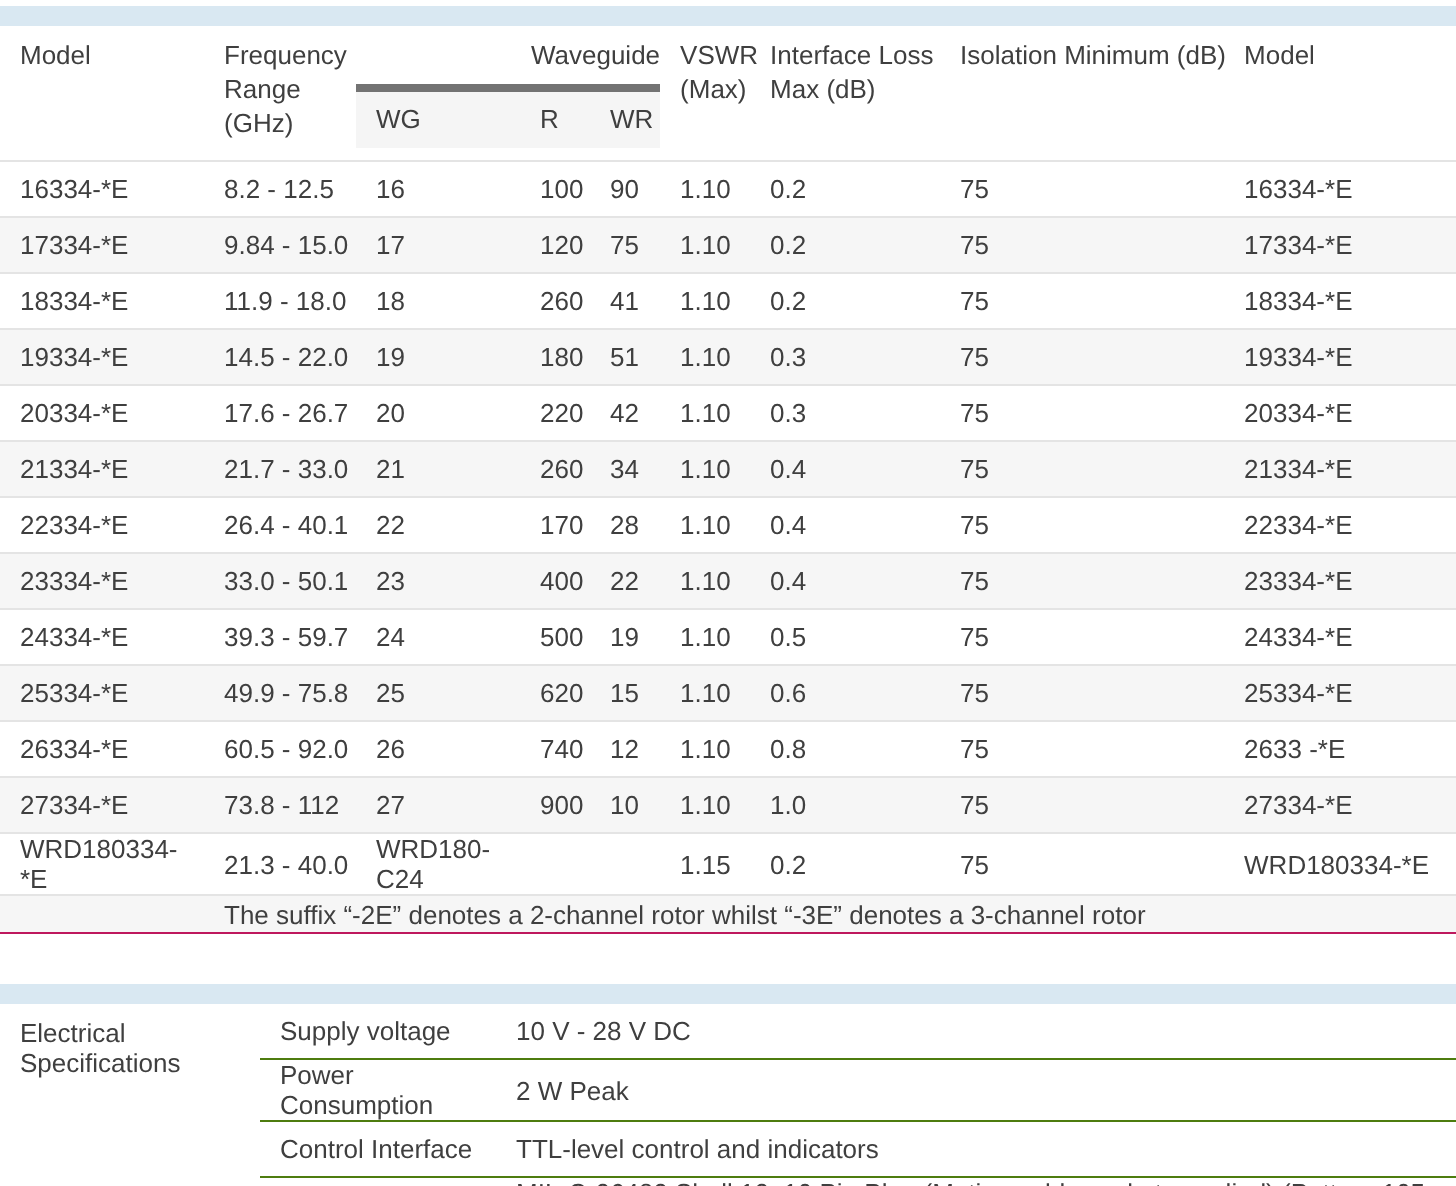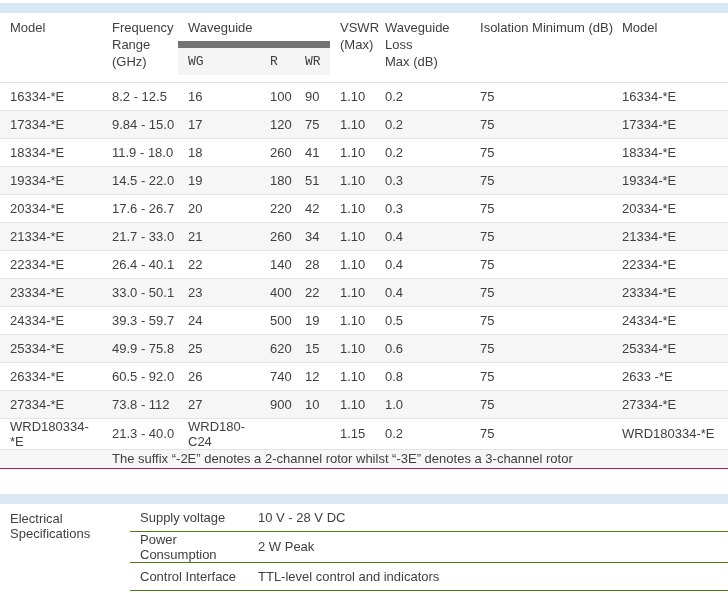--- a/index.html
+++ b/index.html
@@ -22,7 +22,7 @@
   table.main .hrow1{height:31px;}
   table.main .hrow2{height:34px;}
   th.nowrap{white-space:nowrap;}
-  th.wg-group{border-bottom:7px solid #737373;}
+  th.wg-group{border-bottom:4px solid #737373;text-align:right;}
   th.sub{padding:0 0 7px 0 !important;background:#f5f5f5;background-clip:content-box;vertical-align:top;font-family:Liberation Mono, monospace;}
   .subin{display:block;padding-left:10px;line-height:27px;}
   .hl{display:block;}

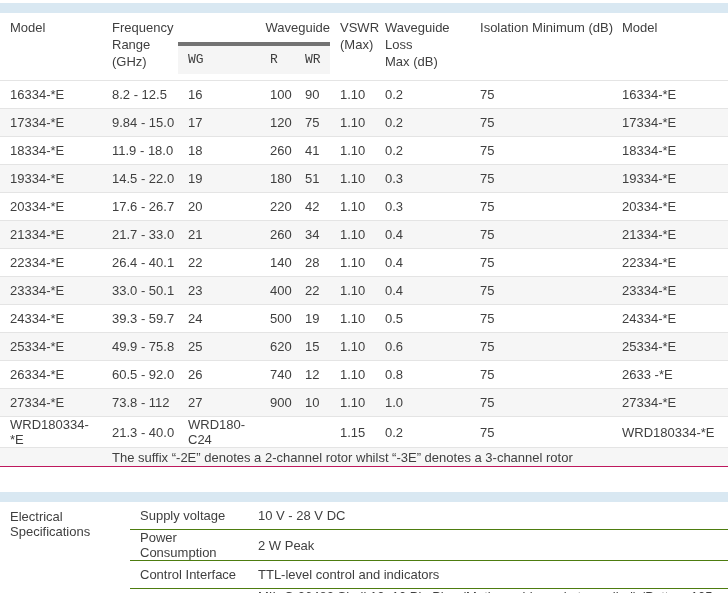--- a/index.html
+++ b/index.html
@@ -74,7 +74,7 @@
           <span class="hl">(Max)</span>
         </th>
         <th rowspan="2">
-          <span class="hl">Waveguide Loss</span>
+          <span class="hl">Interface Loss</span>
           <span class="hl">Max (dB)</span>
         </th>
         <th rowspan="2" class="nowrap">Isolation Minimum (dB)</th>

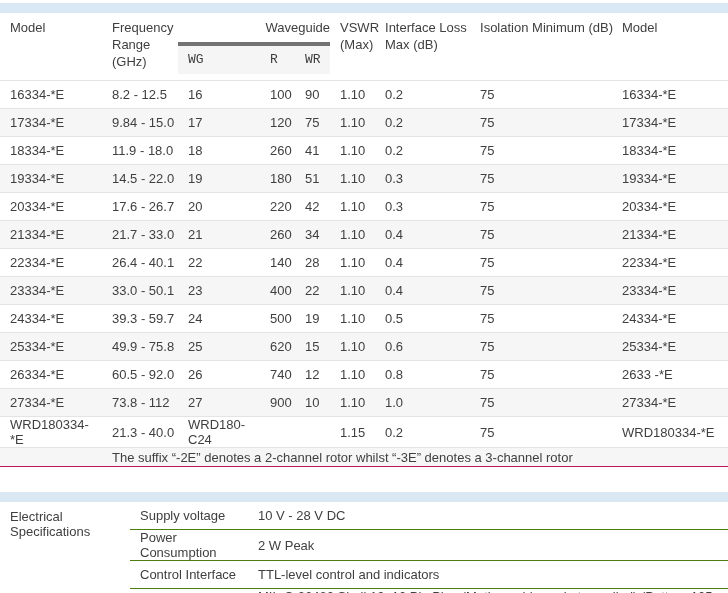--- a/index.html
+++ b/index.html
@@ -23,7 +23,7 @@
   table.main .hrow2{height:34px;}
   th.nowrap{white-space:nowrap;}
   th.wg-group{border-bottom:4px solid #737373;text-align:right;}
-  th.sub{padding:0 0 7px 0 !important;background:#f5f5f5;background-clip:content-box;vertical-align:top;font-family:Liberation Mono, monospace;}
+  th.sub{padding:0 0 7px 0 !important;background:#f5f5f5;background-clip:content-box;vertical-align:top;}
   .subin{display:block;padding-left:10px;line-height:27px;}
   .hl{display:block;}
 

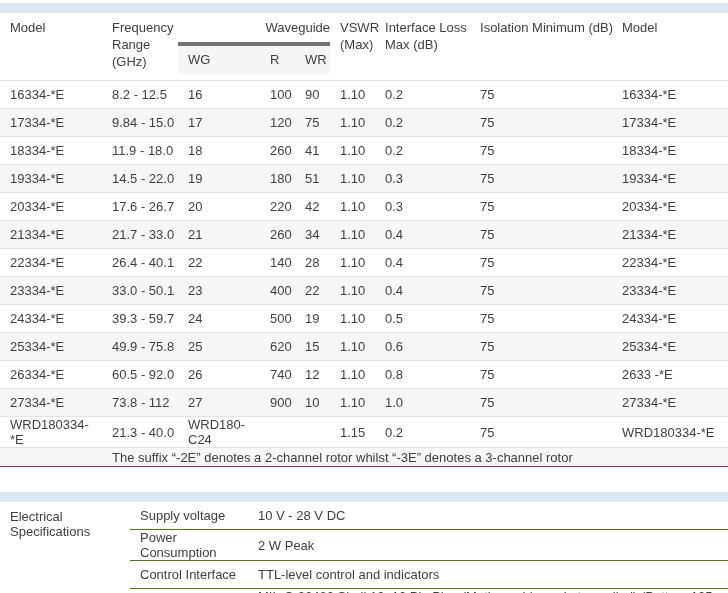--- a/index.html
+++ b/index.html
@@ -163,7 +163,7 @@
           <td>22334-*E</td>
           <td>26.4 - 40.1</td>
           <td>22</td>
-          <td>140</td>
+          <td>170</td>
           <td>28</td>
           <td>1.10</td>
           <td>0.4</td>

